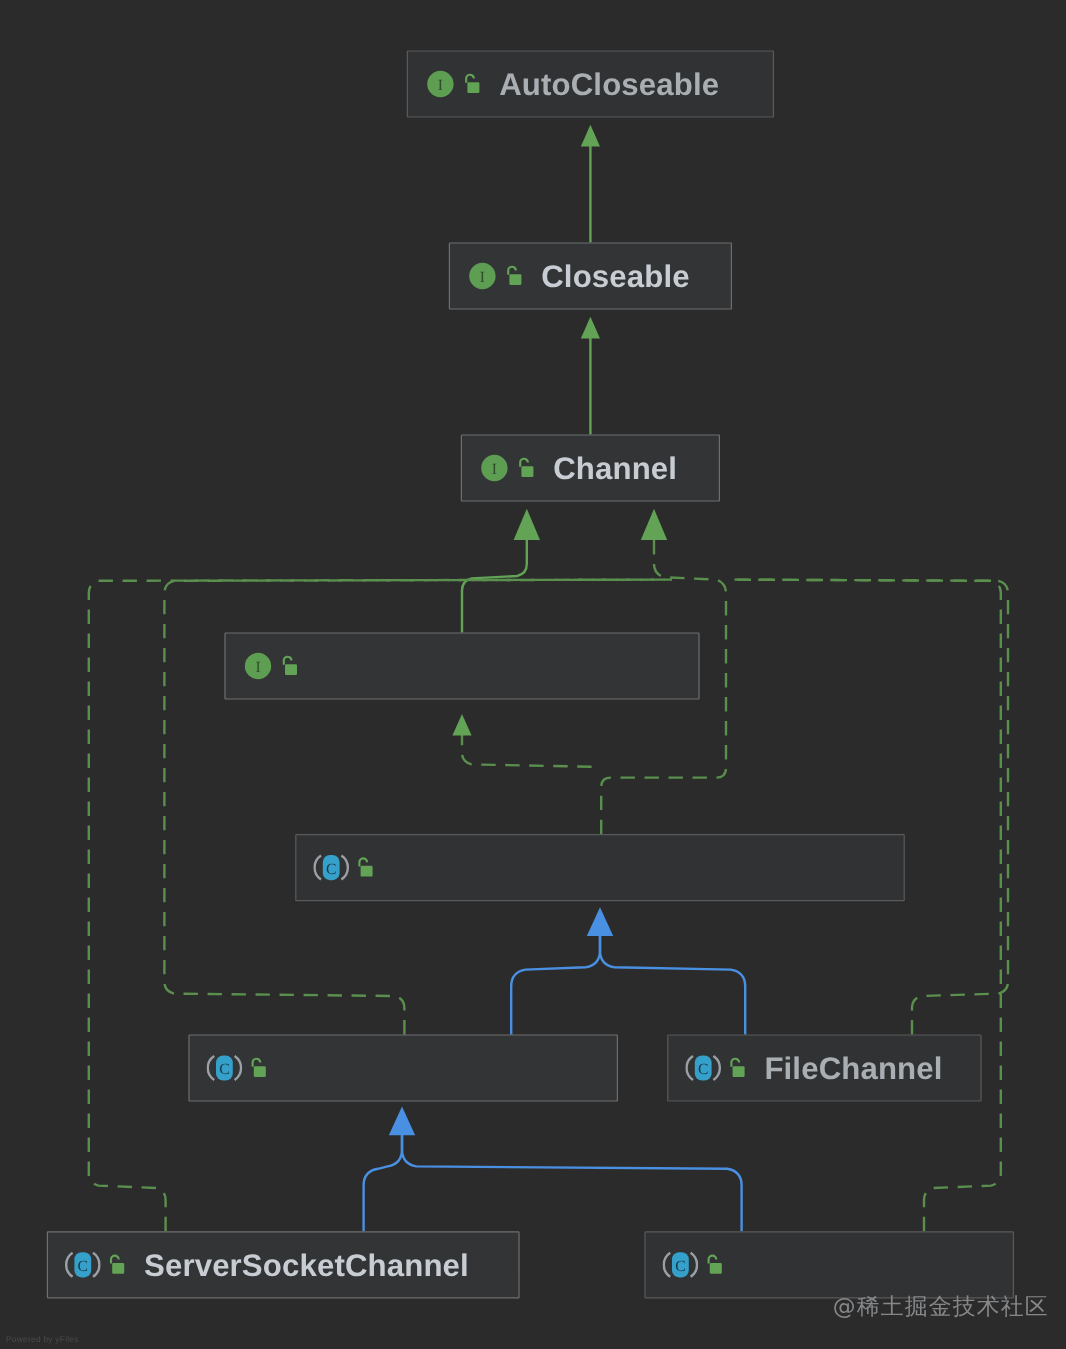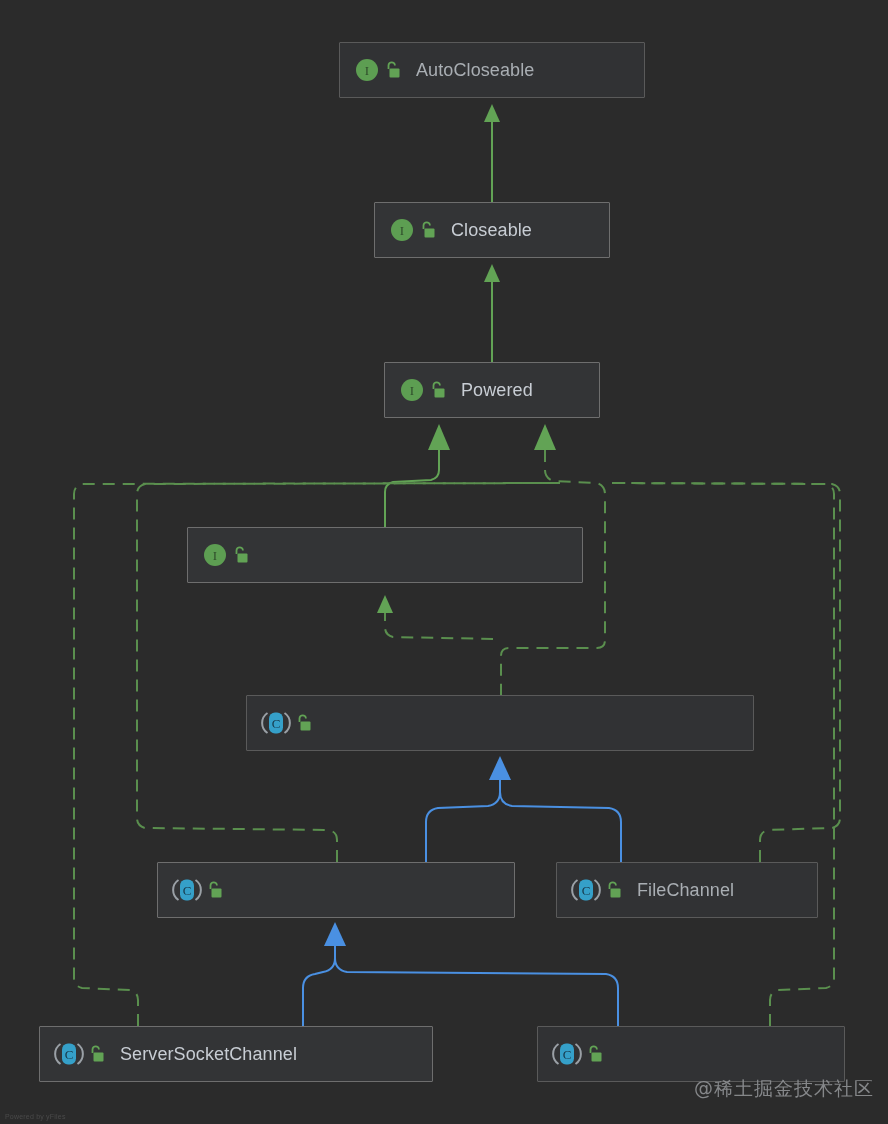--- a/index.html
+++ b/index.html
@@ -44,12 +44,12 @@
     border-color: #5a5a5a;
   }
   .node-label {
-    font-size: 18px;
+    font-size: 26px;
     color: #c8cdd4;
     letter-spacing: 0.1px;
     line-height: 1;
     margin-left: 14px;
-    font-weight: 400;
+    font-weight: 700;
   }
   .node.dim .node-label {
     color: #a9aeb3;

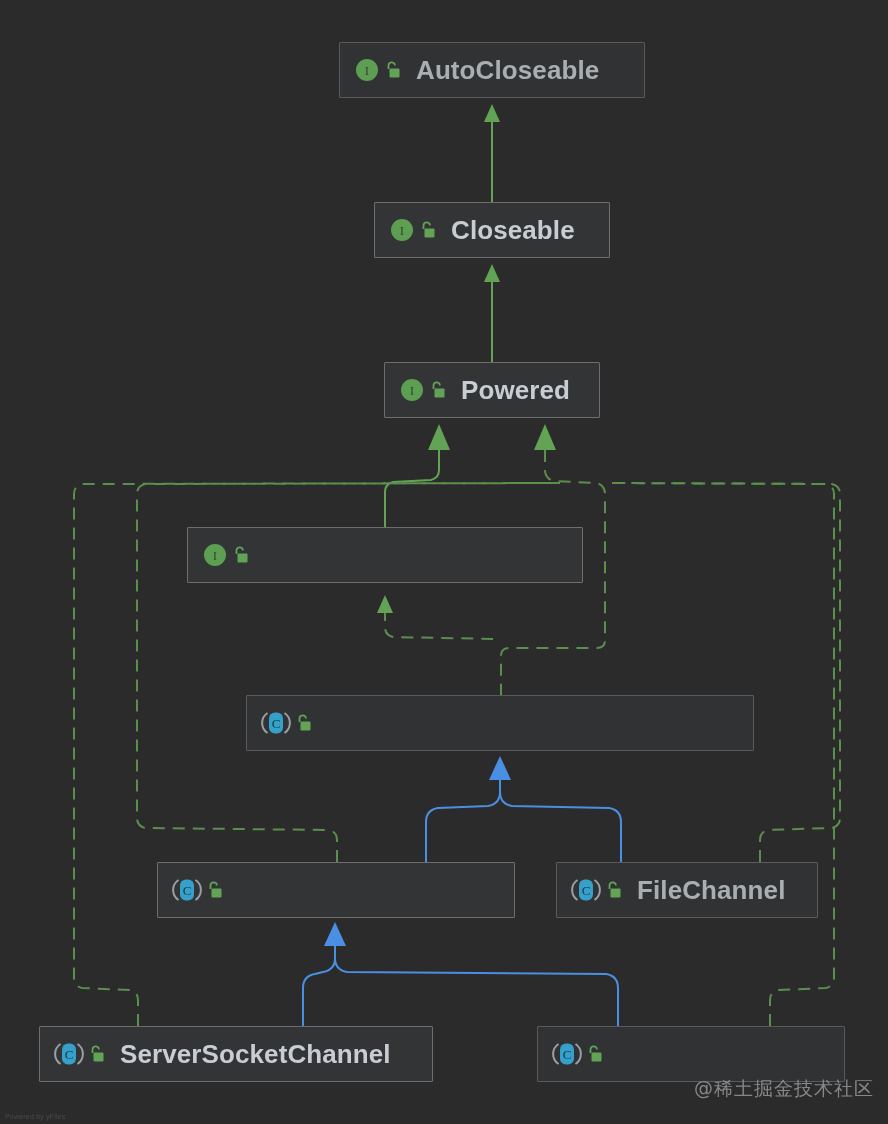--- a/index.html
+++ b/index.html
@@ -199,7 +199,7 @@
             <rect x="5.5" y="8.5" width="10" height="9" rx="1" fill="#62a355"></rect>
           </svg>
         </span>
-        <span class="node-label">Powered</span>
+        <span class="node-label">Channel</span>
       </div>
       <div class="node" style="left: 187px; top: 527px; width: 396px; height: 56px;">
         <span class="icon-group">

